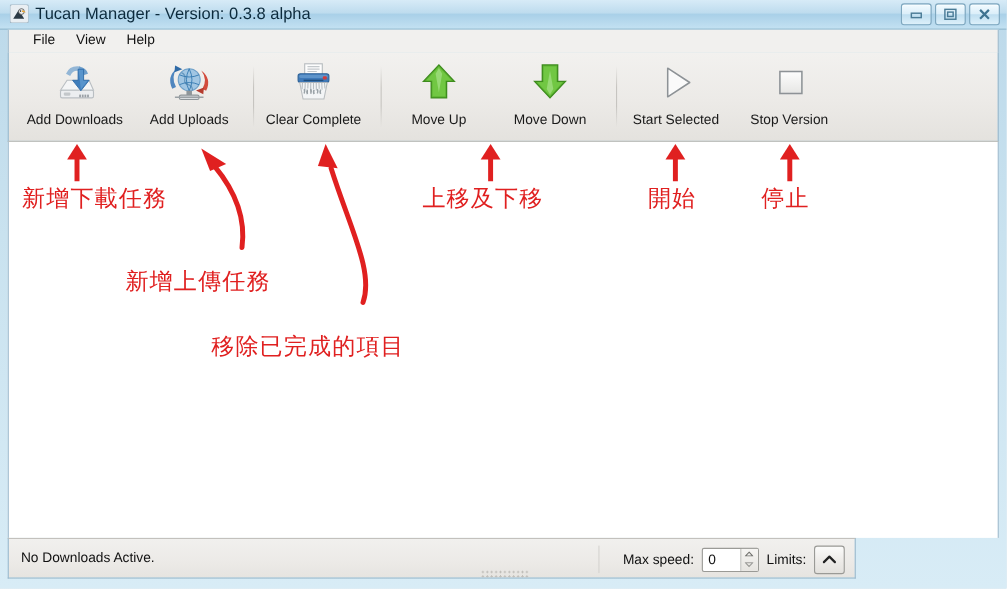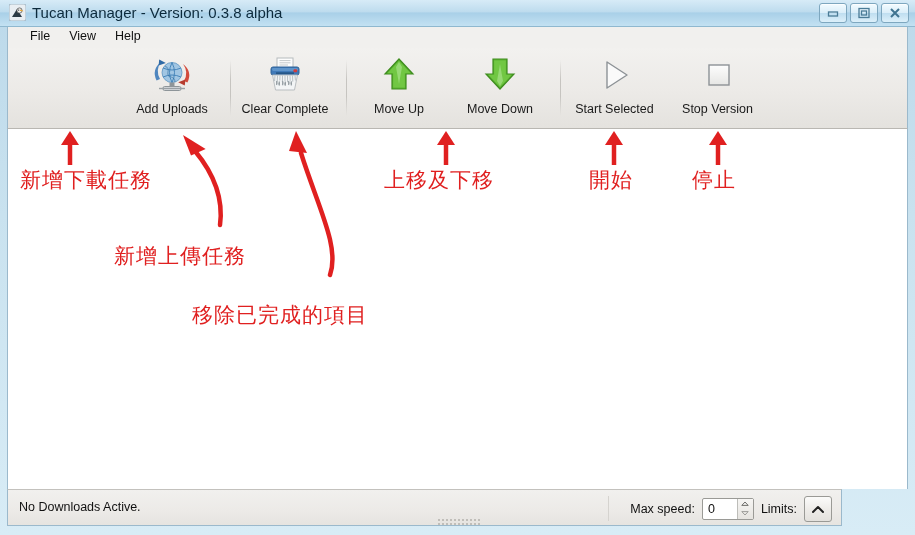--- a/index.html
+++ b/index.html
@@ -163,6 +163,27 @@
 
   <div class="toolbar">
 
+    <div class="tbtn" style="left:7px;width:106px;">
+      <span class="tb-icon">
+        <svg width="42" height="42" viewBox="0 0 42 42">
+          <path d="M8 28 L14 19 L34 19 L38 28 Z" fill="#f4f5f6" stroke="#b9bec2" stroke-width="1"></path>
+          <rect x="8" y="28" width="30" height="7" rx="1.5" fill="#eceef0" stroke="#b9bec2" stroke-width="1"></rect>
+          <rect x="11" y="30" width="6" height="3" rx="1" fill="#c3c7ca"></rect>
+          <g>
+            <rect x="25" y="32" width="1.6" height="2.5" fill="#9aa0a5"></rect>
+            <rect x="27.4" y="32" width="1.6" height="2.5" fill="#9aa0a5"></rect>
+            <rect x="29.8" y="32" width="1.6" height="2.5" fill="#9aa0a5"></rect>
+            <rect x="32.2" y="32" width="1.6" height="2.5" fill="#9aa0a5"></rect>
+          </g>
+          <path d="M13 13 q3.5 -8 13 -6.5 l-1 4 q-6 -1 -8.2 4.6 z" fill="#93b6d6"></path>
+          <path d="M25 6.5 q6.5 1.2 8 6.5 l-3.6 1.2 q-1.2 -3.6 -5.4 -4.2 z" fill="#6e9ecb"></path>
+          <path d="M25.4 8 L33.5 8 L29.4 14.6 Z" fill="#5b8ec2" opacity="0"></path>
+          <path d="M24 9 L24 19 L19 19 L26.5 28.5 L34 19 L29 19 L29 9 Z" fill="#3f7ebc" stroke="#2f6ba8" stroke-width=".8"></path>
+          <path d="M24.5 9.5 L28.5 9.5 L28.5 19.5 L32.6 19.5 L26.5 27.4 Z" fill="#6ea6d8" opacity=".55"></path>
+        </svg>
+      </span>
+      <span class="tb-label">Add Downloads</span>
+    </div>
 
     <div class="tbtn" style="left:114px;width:100px;">
       <span class="tb-icon">

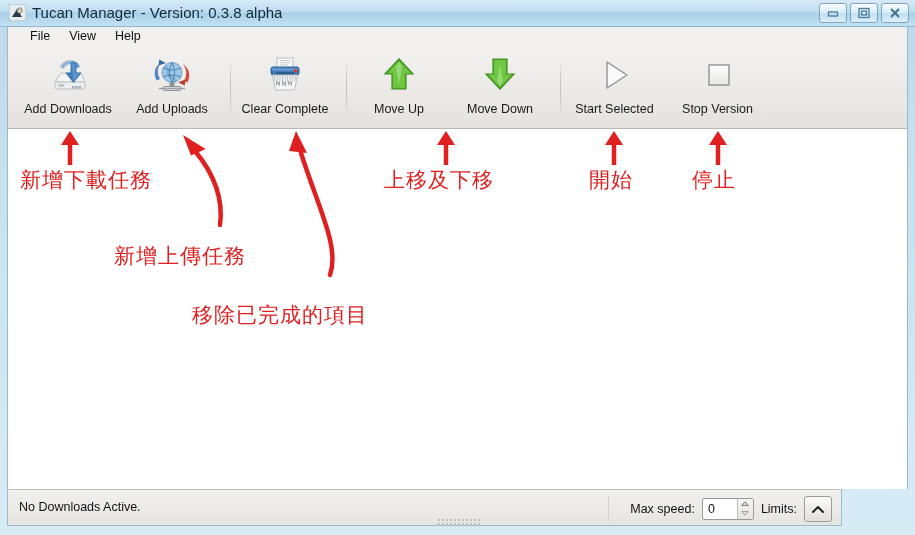--- a/index.html
+++ b/index.html
@@ -80,7 +80,7 @@
   .arrow-svg{position:absolute;}
   
   .statusbar{
-    position:absolute;left:7px;top:489px;width:835px;height:37px;
+    position:absolute;left:7px;top:489px;width:771px;height:37px;
     background:linear-gradient(to bottom,#f1f0ee 0%,#eceae7 60%,#e6e4e0 100%);
     border:1px solid #9bb9cc;border-top:1px solid #c3c1bd;
     box-sizing:border-box;

